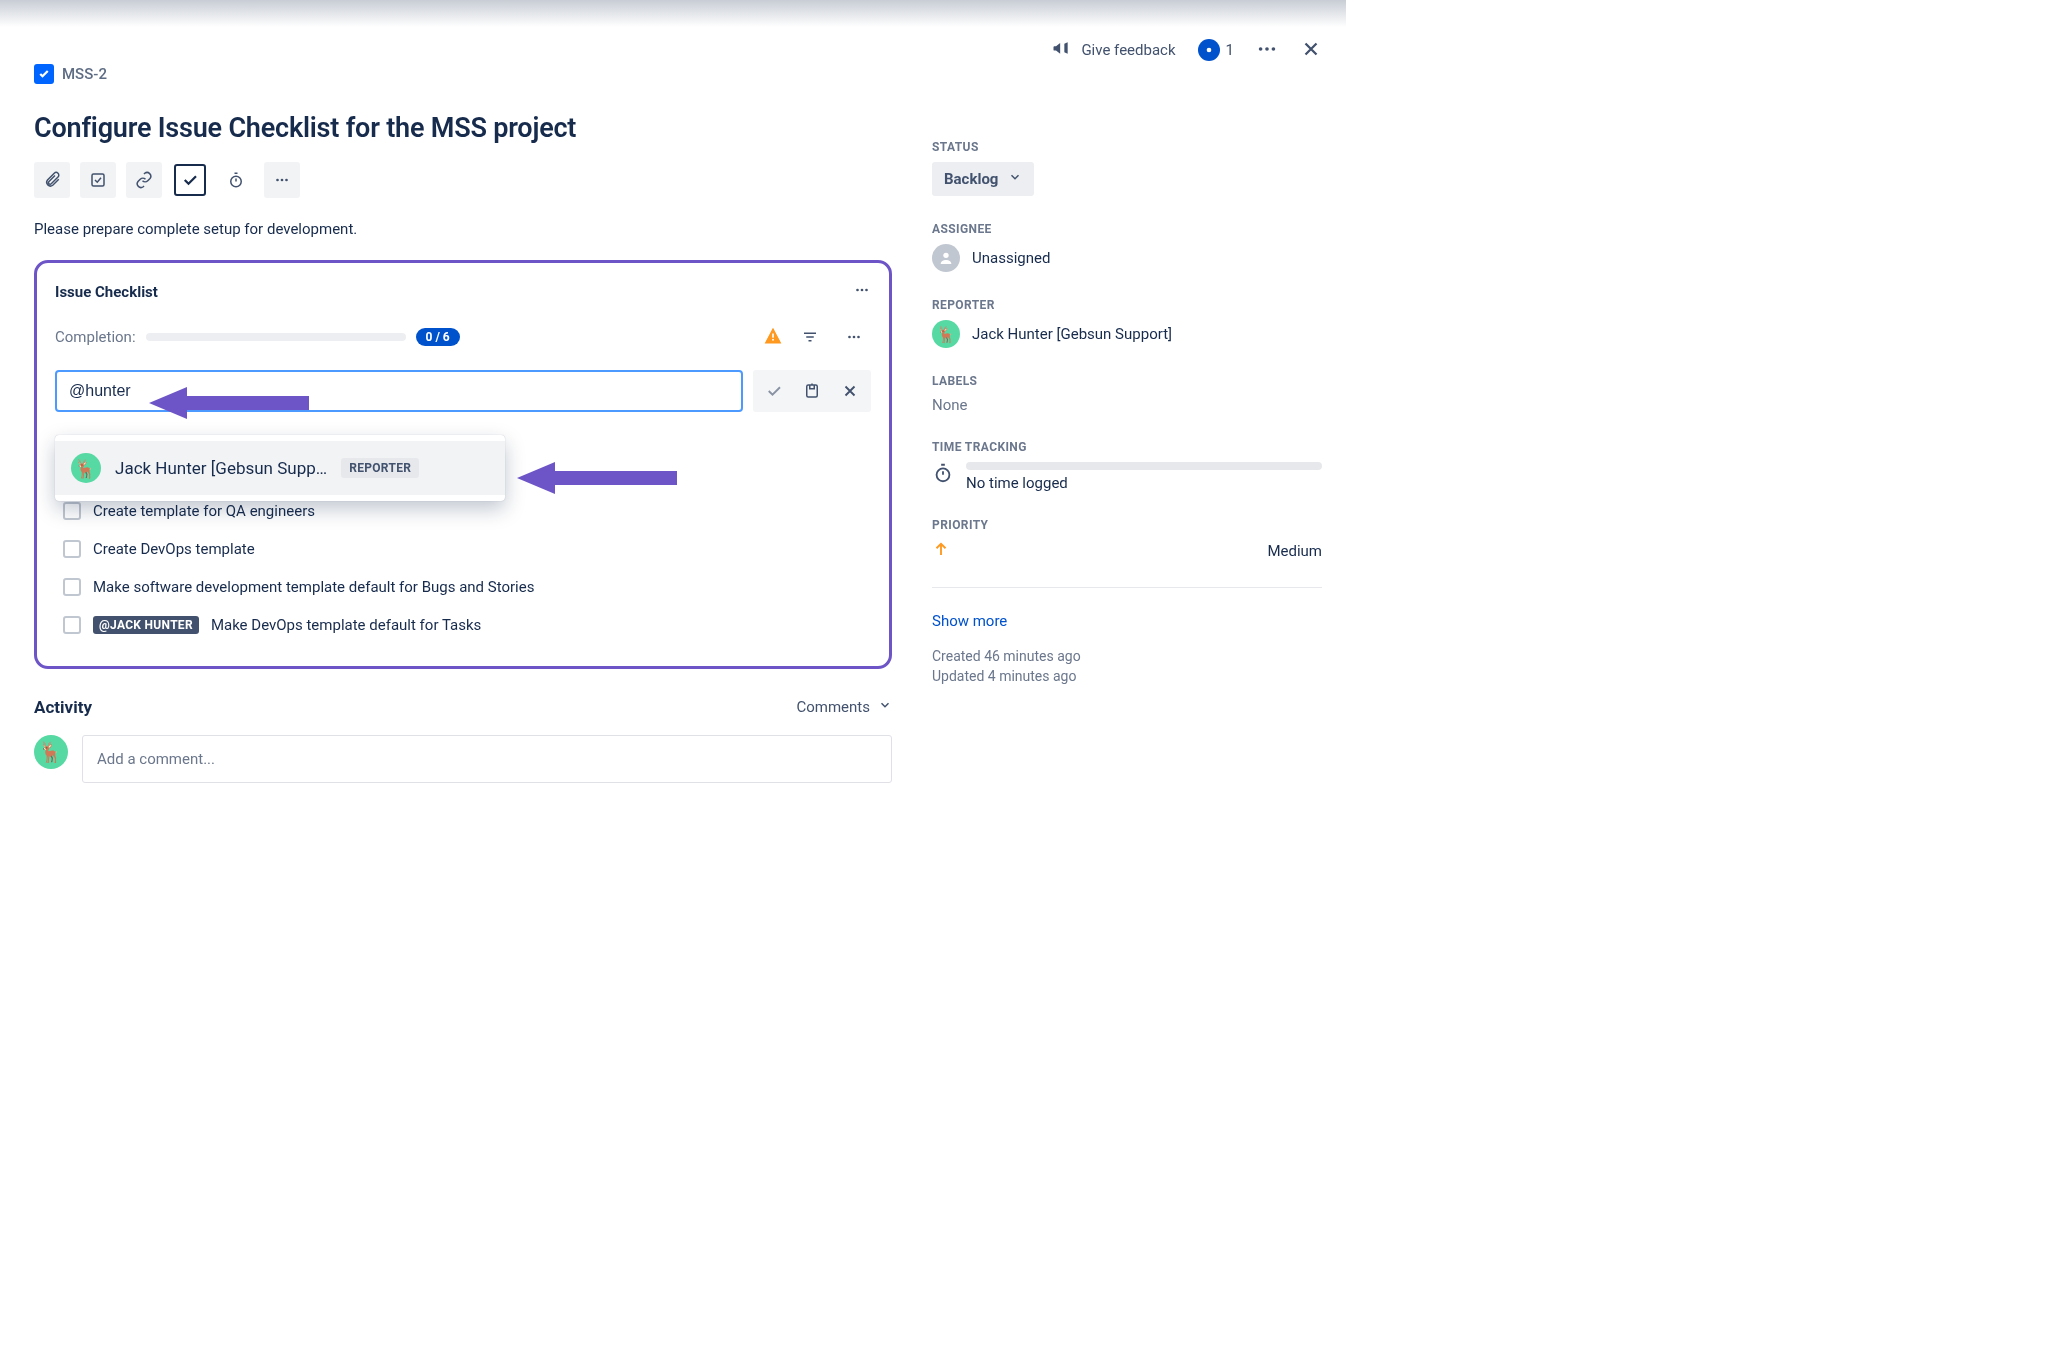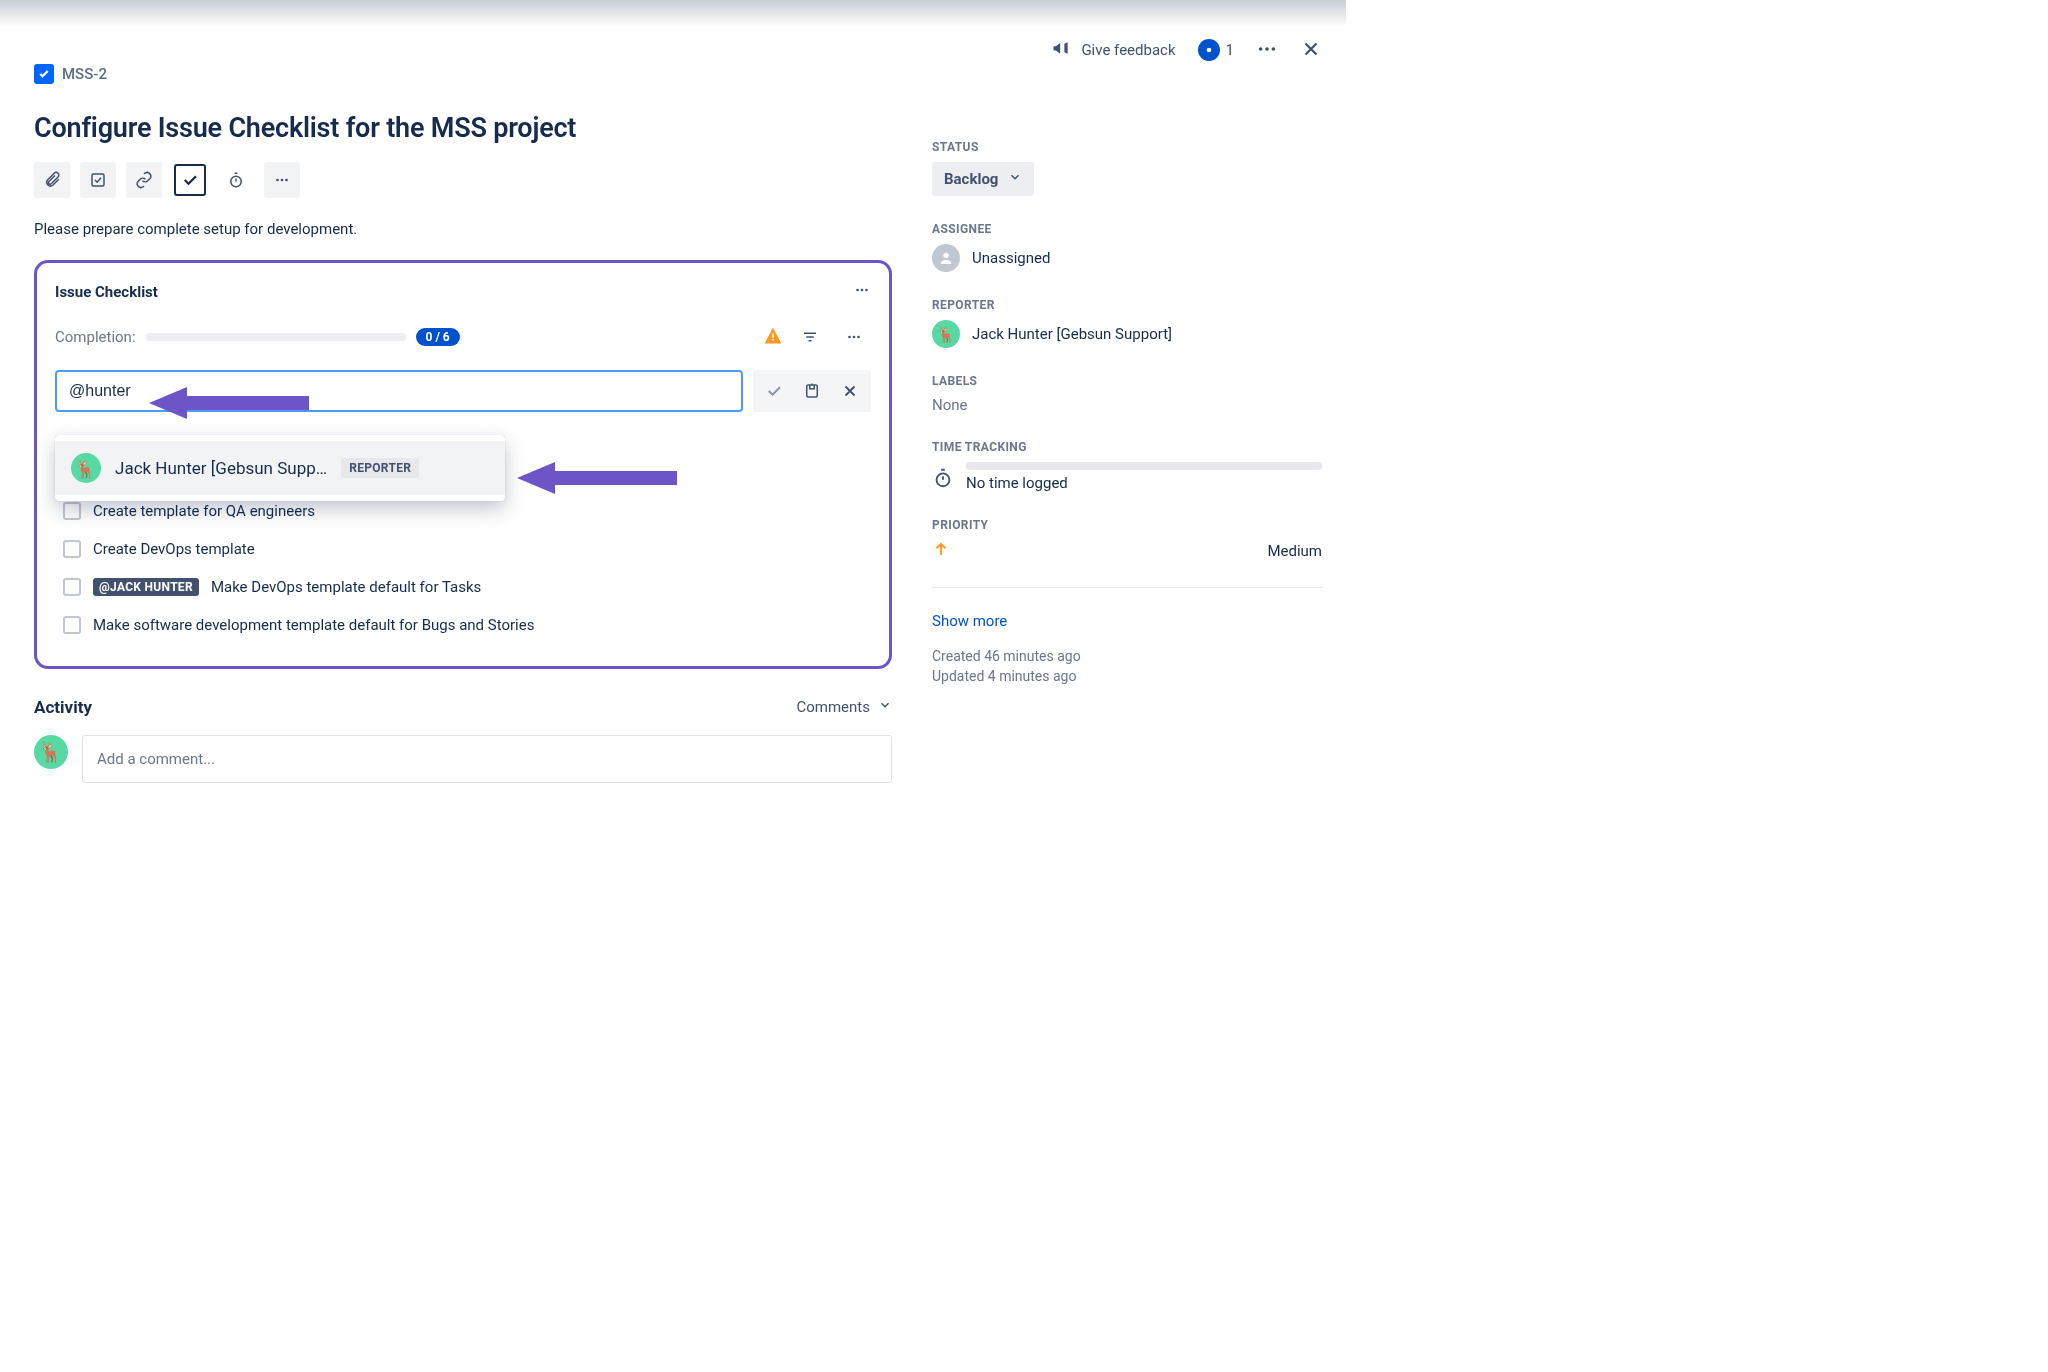--- a/index.html
+++ b/index.html
@@ -269,7 +269,7 @@
 }
 .side-value { font-size: 15px; color: #172b4d; }
 .side-value.muted { color: #6b778c; }
-.tt-row { display: flex; align-items: flex-end; gap: 12px; }
+.tt-row { display: flex; align-items: flex-start; gap: 12px; }
 .tt-bar { flex: 1; height: 8px; background: #e6e8ec; border-radius: 4px; }
 .priority-row { display: flex; align-items: center; gap: 10px; justify-content: space-between; }
 .priority-arrow { color: #ff991f; }

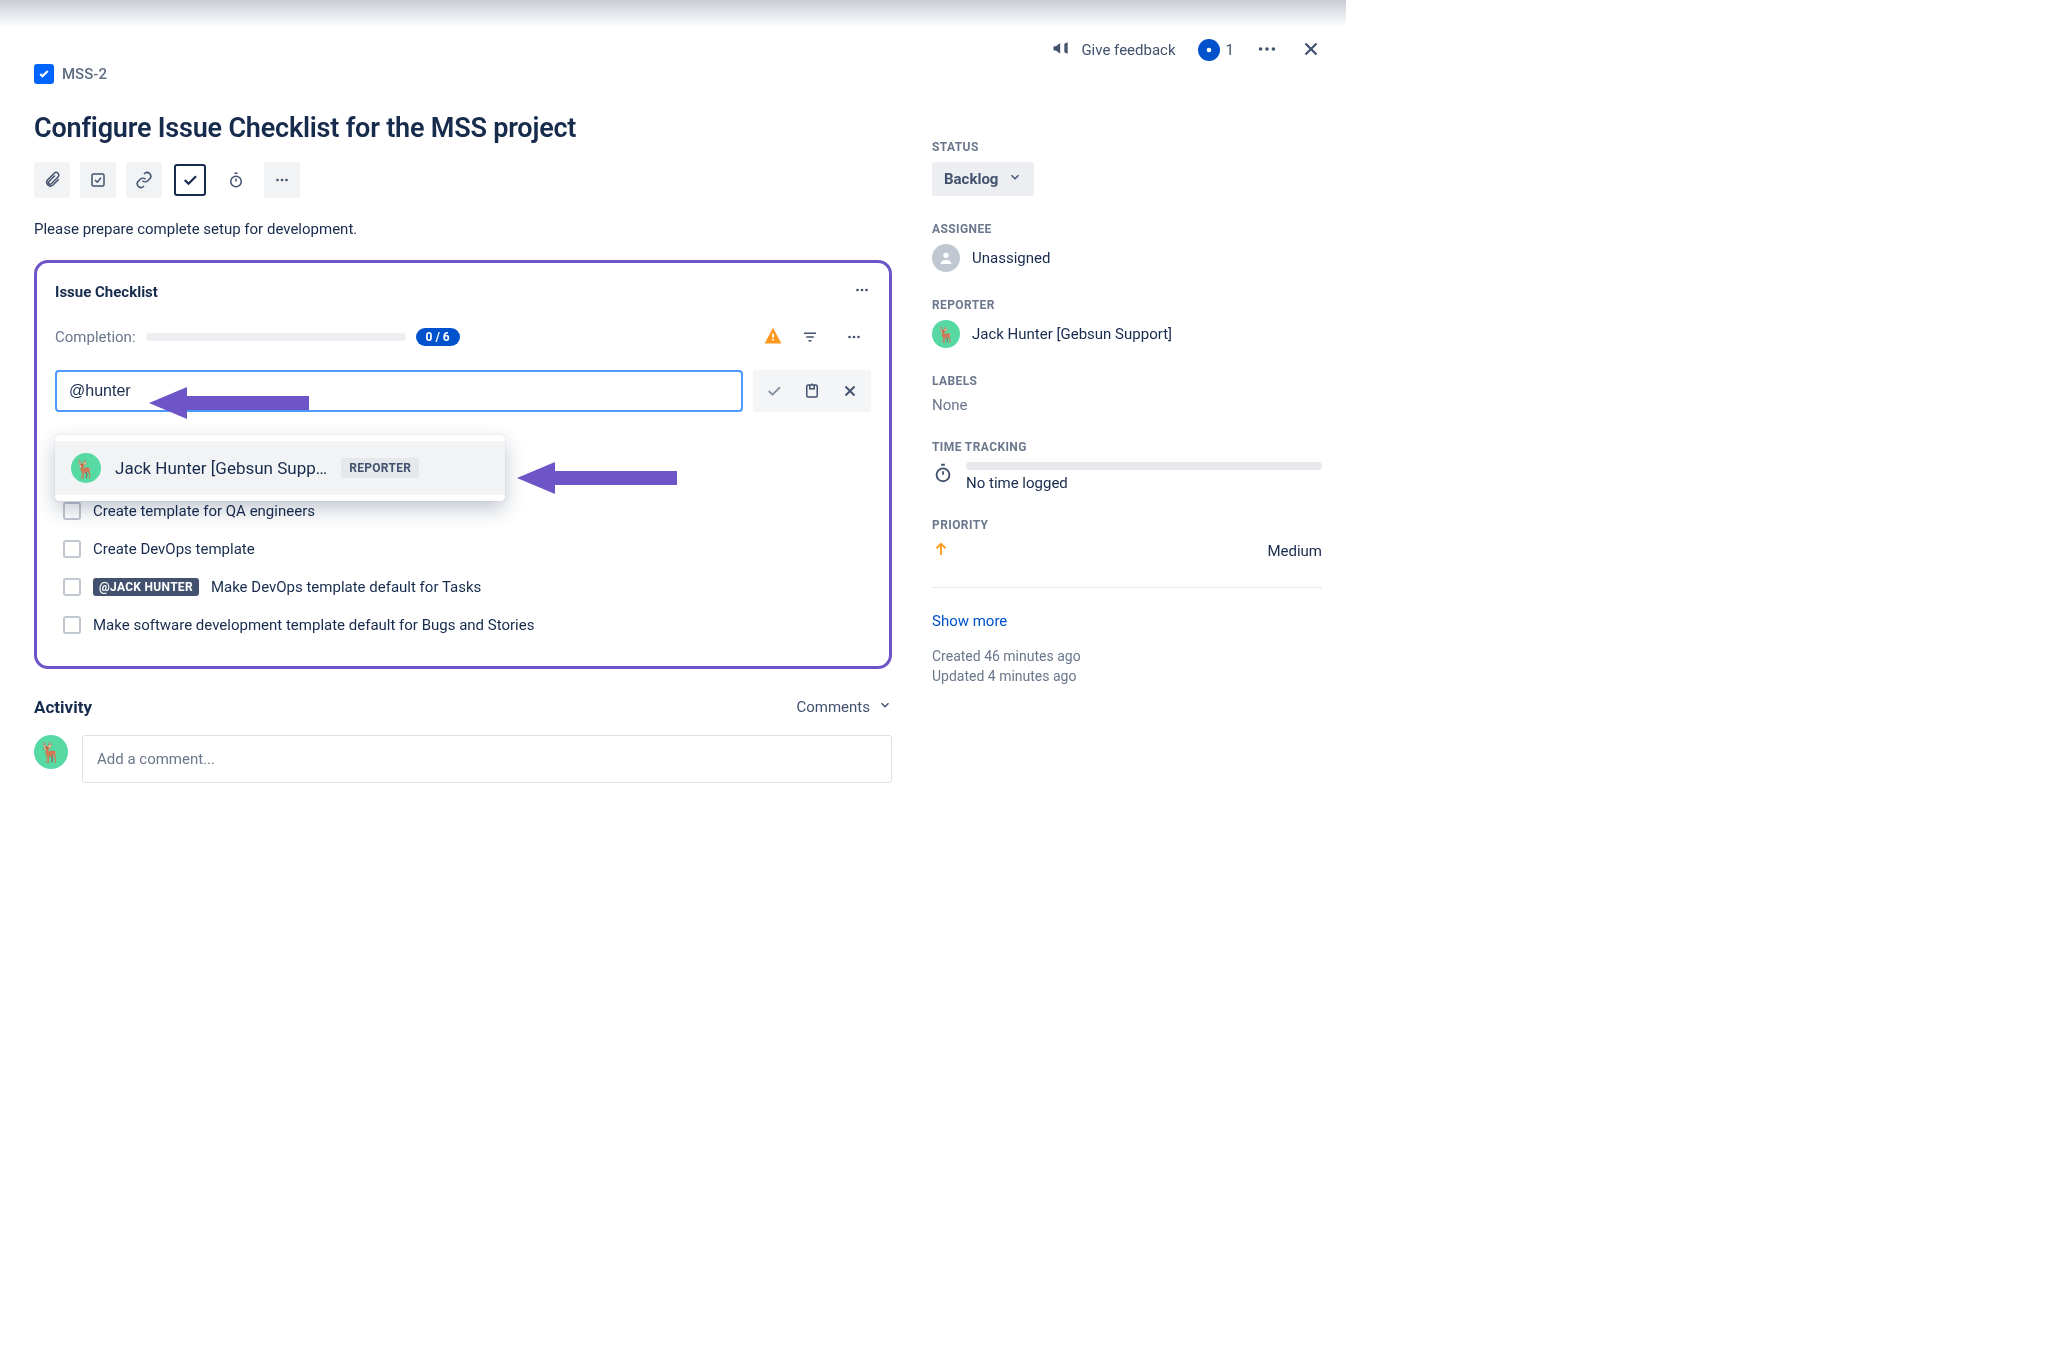--- a/index.html
+++ b/index.html
@@ -466,12 +466,12 @@
           </div>
           <div class="cl-item">
             <span class="cl-checkbox"></span>
+            <span>Make software development template default for Bugs and Stories</span>
+          </div>
+          <div class="cl-item">
+            <span class="cl-checkbox"></span>
             <span class="mention-chip">@JACK HUNTER</span>
             <span>Make DevOps template default for Tasks</span>
-          </div>
-          <div class="cl-item">
-            <span class="cl-checkbox"></span>
-            <span>Make software development template default for Bugs and Stories</span>
           </div>
         </div>
       </div>

